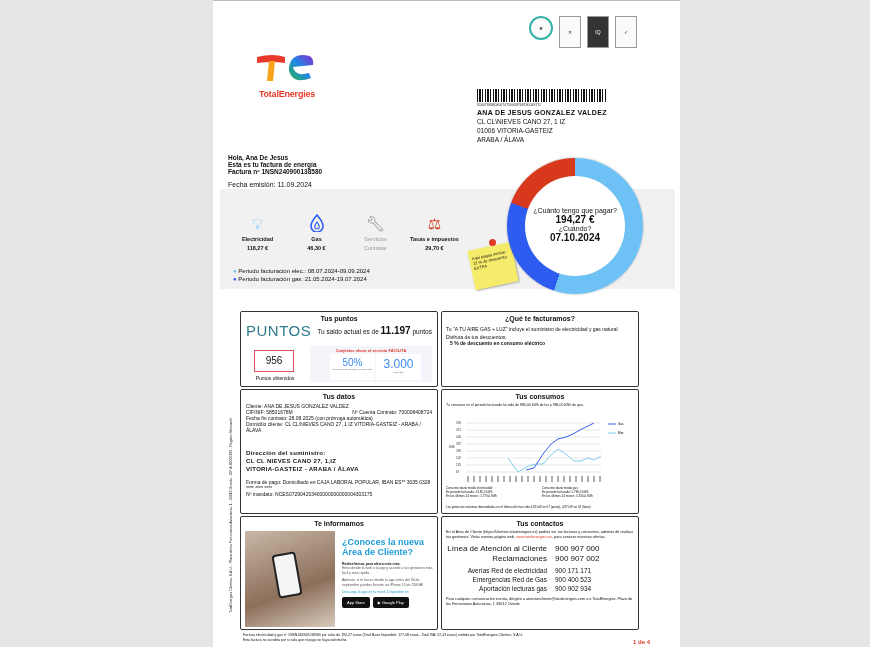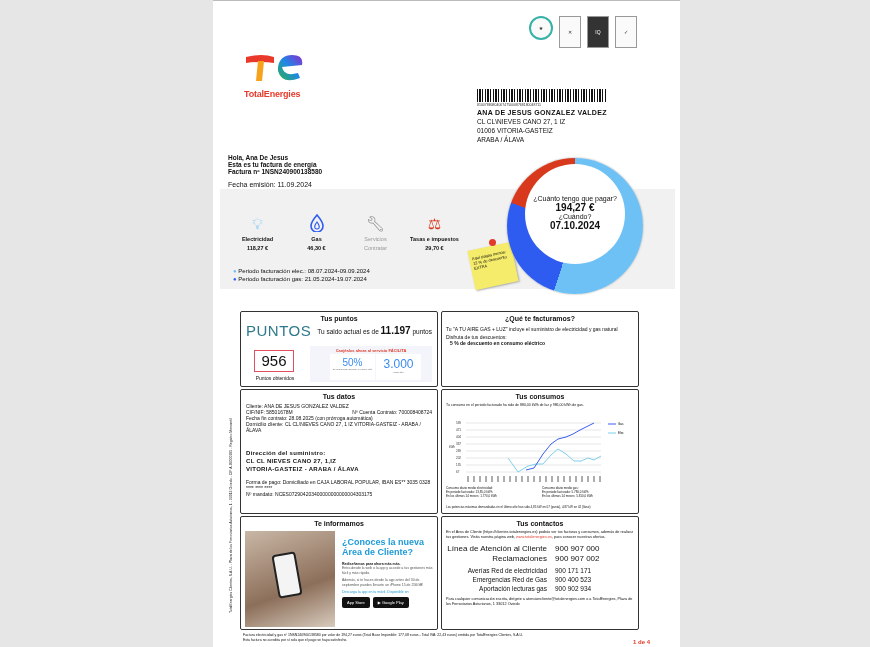--- a/index.html
+++ b/index.html
@@ -6,7 +6,7 @@
 html,body{width:870px;height:647px;overflow:hidden;}
 body{background:#e6e6e6;font-family:"Liberation Sans",sans-serif;color:#111;position:relative;}
 .page{position:absolute;left:213px;top:0;width:467px;height:647px;background:#fff;border-top:1px solid #bbb;}
-.logo{position:absolute;left:31px;top:50px;width:68px;}
+.logo{position:absolute;left:40px;top:50px;width:68px;text-align:center;}
 .logo-mark{position:relative;width:64px;height:32px;}
 .logo-text{font-size:9px;font-weight:bold;color:#e8392a;margin-top:2px;letter-spacing:-0.2px;}
 .certs{position:absolute;left:316px;top:15px;display:flex;gap:6px;align-items:flex-start;}

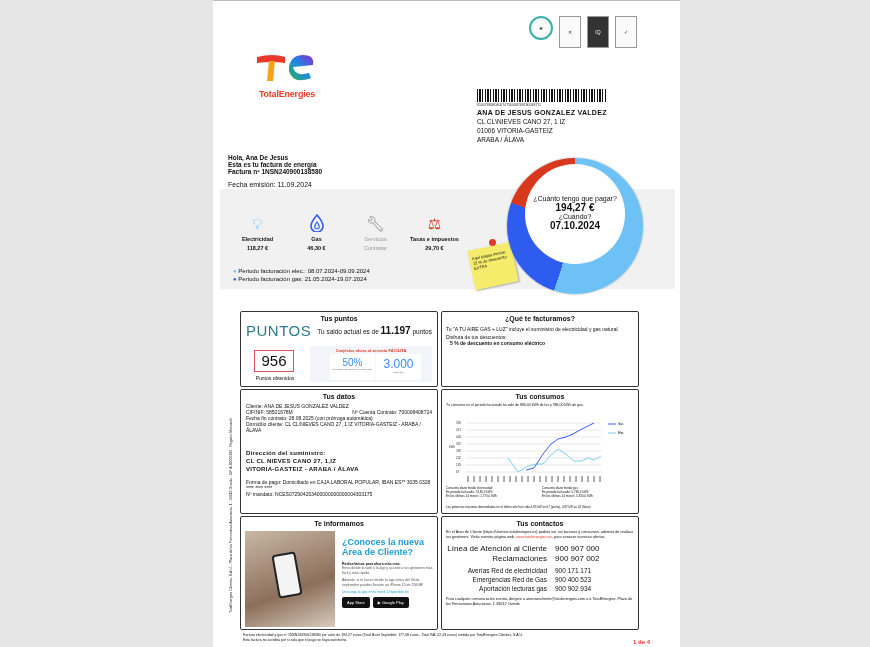--- a/index.html
+++ b/index.html
@@ -29,7 +29,7 @@
 .note{position:absolute;left:258px;top:245px;width:44px;height:40px;background:#f5ec6b;transform:rotate(-12deg);font-size:4px;padding:6px 3px;line-height:5px;box-shadow:1px 1px 2px #aaa;}
 .pin{position:absolute;left:276px;top:238px;width:7px;height:7px;border-radius:50%;background:#e03a2a;}
 .donut{position:absolute;left:294px;top:157px;width:136px;height:136px;border-radius:50%;background:conic-gradient(#6ec1f5 0deg 198deg,#2e5cf0 198deg 290deg,#d8381c 290deg 360deg);box-shadow:0 0 2px #999;}
-.donut-inner{position:absolute;left:18px;top:6px;width:100px;height:100px;border-radius:50%;background:#fff;text-align:center;padding-top:30px;font-size:7px;line-height:9px;}
+.donut-inner{position:absolute;left:18px;top:18px;width:100px;height:100px;border-radius:50%;background:#fff;text-align:center;padding-top:30px;font-size:7px;line-height:9px;}
 .donut-inner .big{font-size:10px;font-weight:bold;}
 .box{position:absolute;border:1.2px solid #333;border-radius:2px;background:#fff;}
 .box-title{text-align:center;font-weight:bold;font-size:7px;margin-top:3px;}

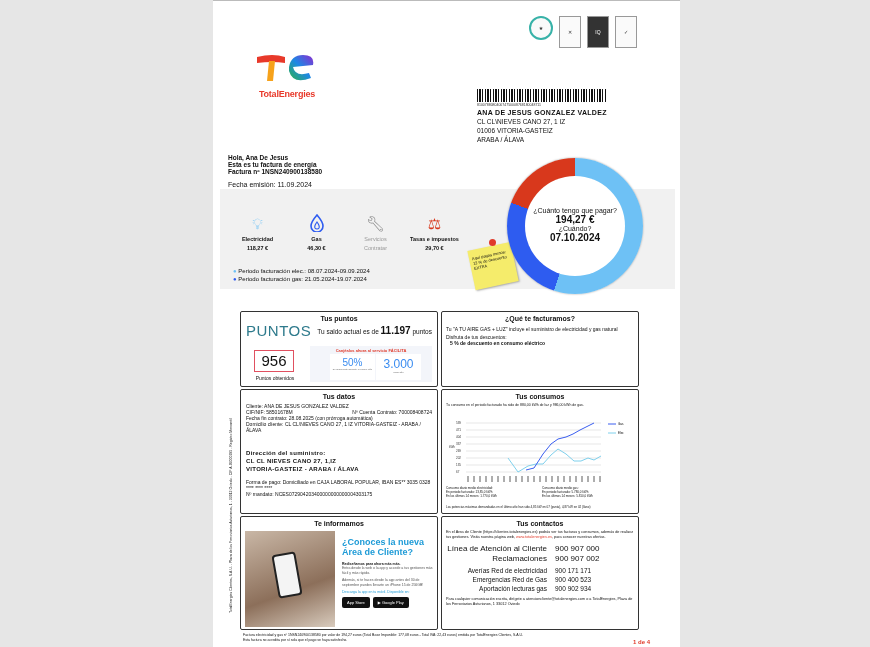--- a/index.html
+++ b/index.html
@@ -151,7 +151,7 @@
         <span>puntos</span>
       </div>
     </div>
-    <div style="position:absolute;left:13px;top:38px;width:40px;height:22px;border:1.5px solid #e05060;text-align:center;font-size:15px;line-height:19px;">956</div>
+    <div style="position:absolute;left:13px;top:38px;width:40px;height:22px;border:1.5px solid #e05060;text-align:center;font-size:10px;line-height:19px;">956</div>
     <div style="position:absolute;left:8px;top:63px;width:52px;text-align:center;font-size:5px;">Puntos obtenidos</div>
     <div style="position:absolute;left:69px;top:34px;width:122px;height:36px;background:#f3f5fa;">
       <div style="text-align:center;font-size:4px;color:#e03a2a;font-weight:bold;margin-top:2px;">Canjéalos ahora al servicio FÁCILITA</div>

